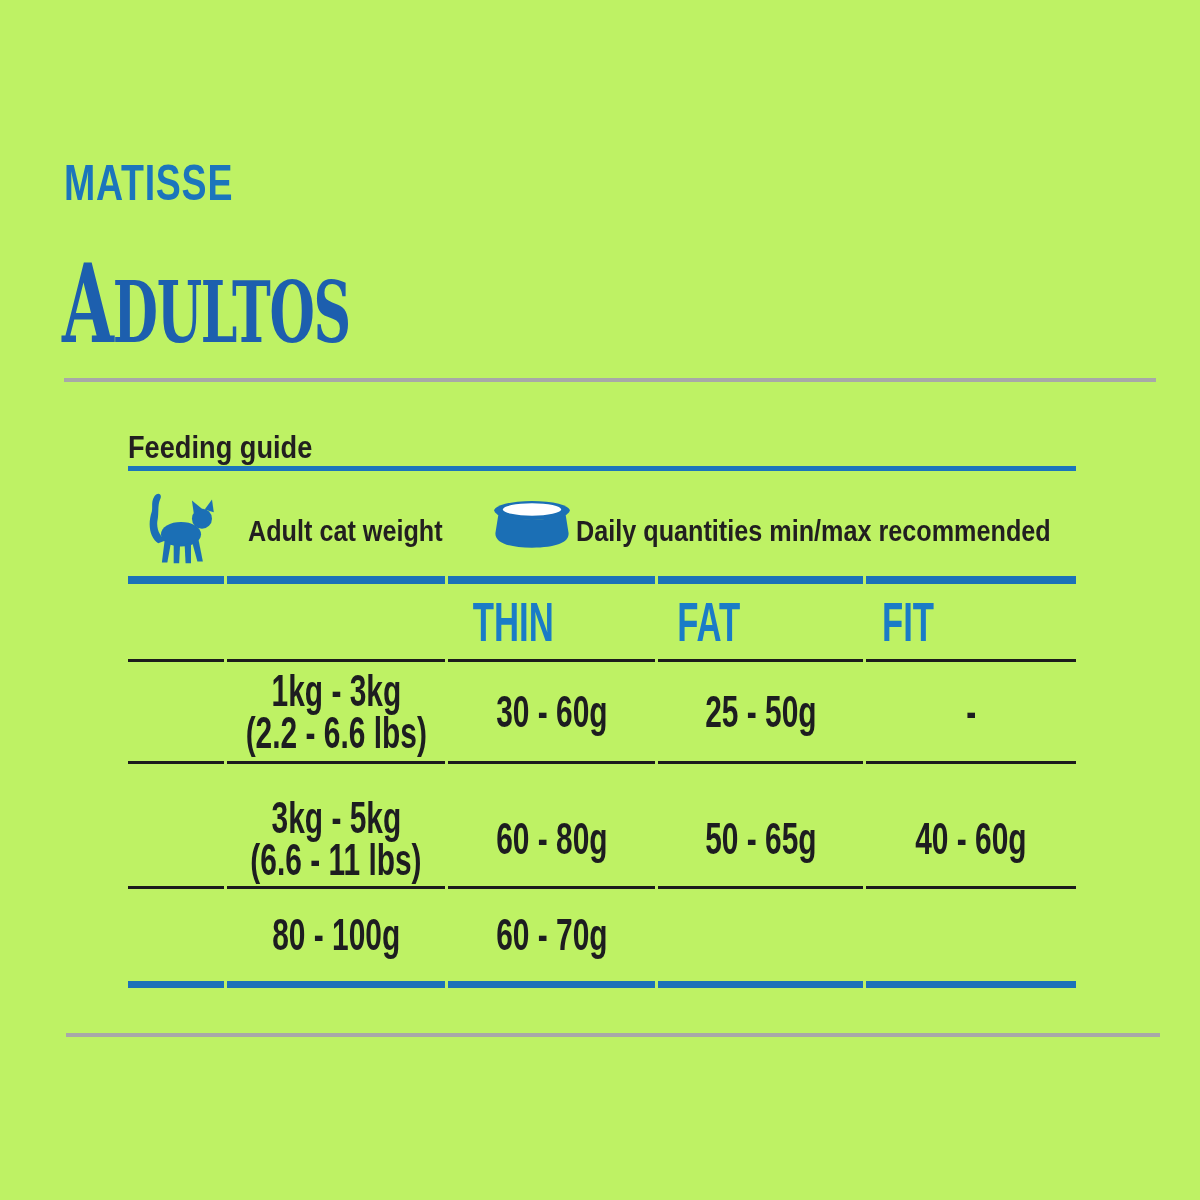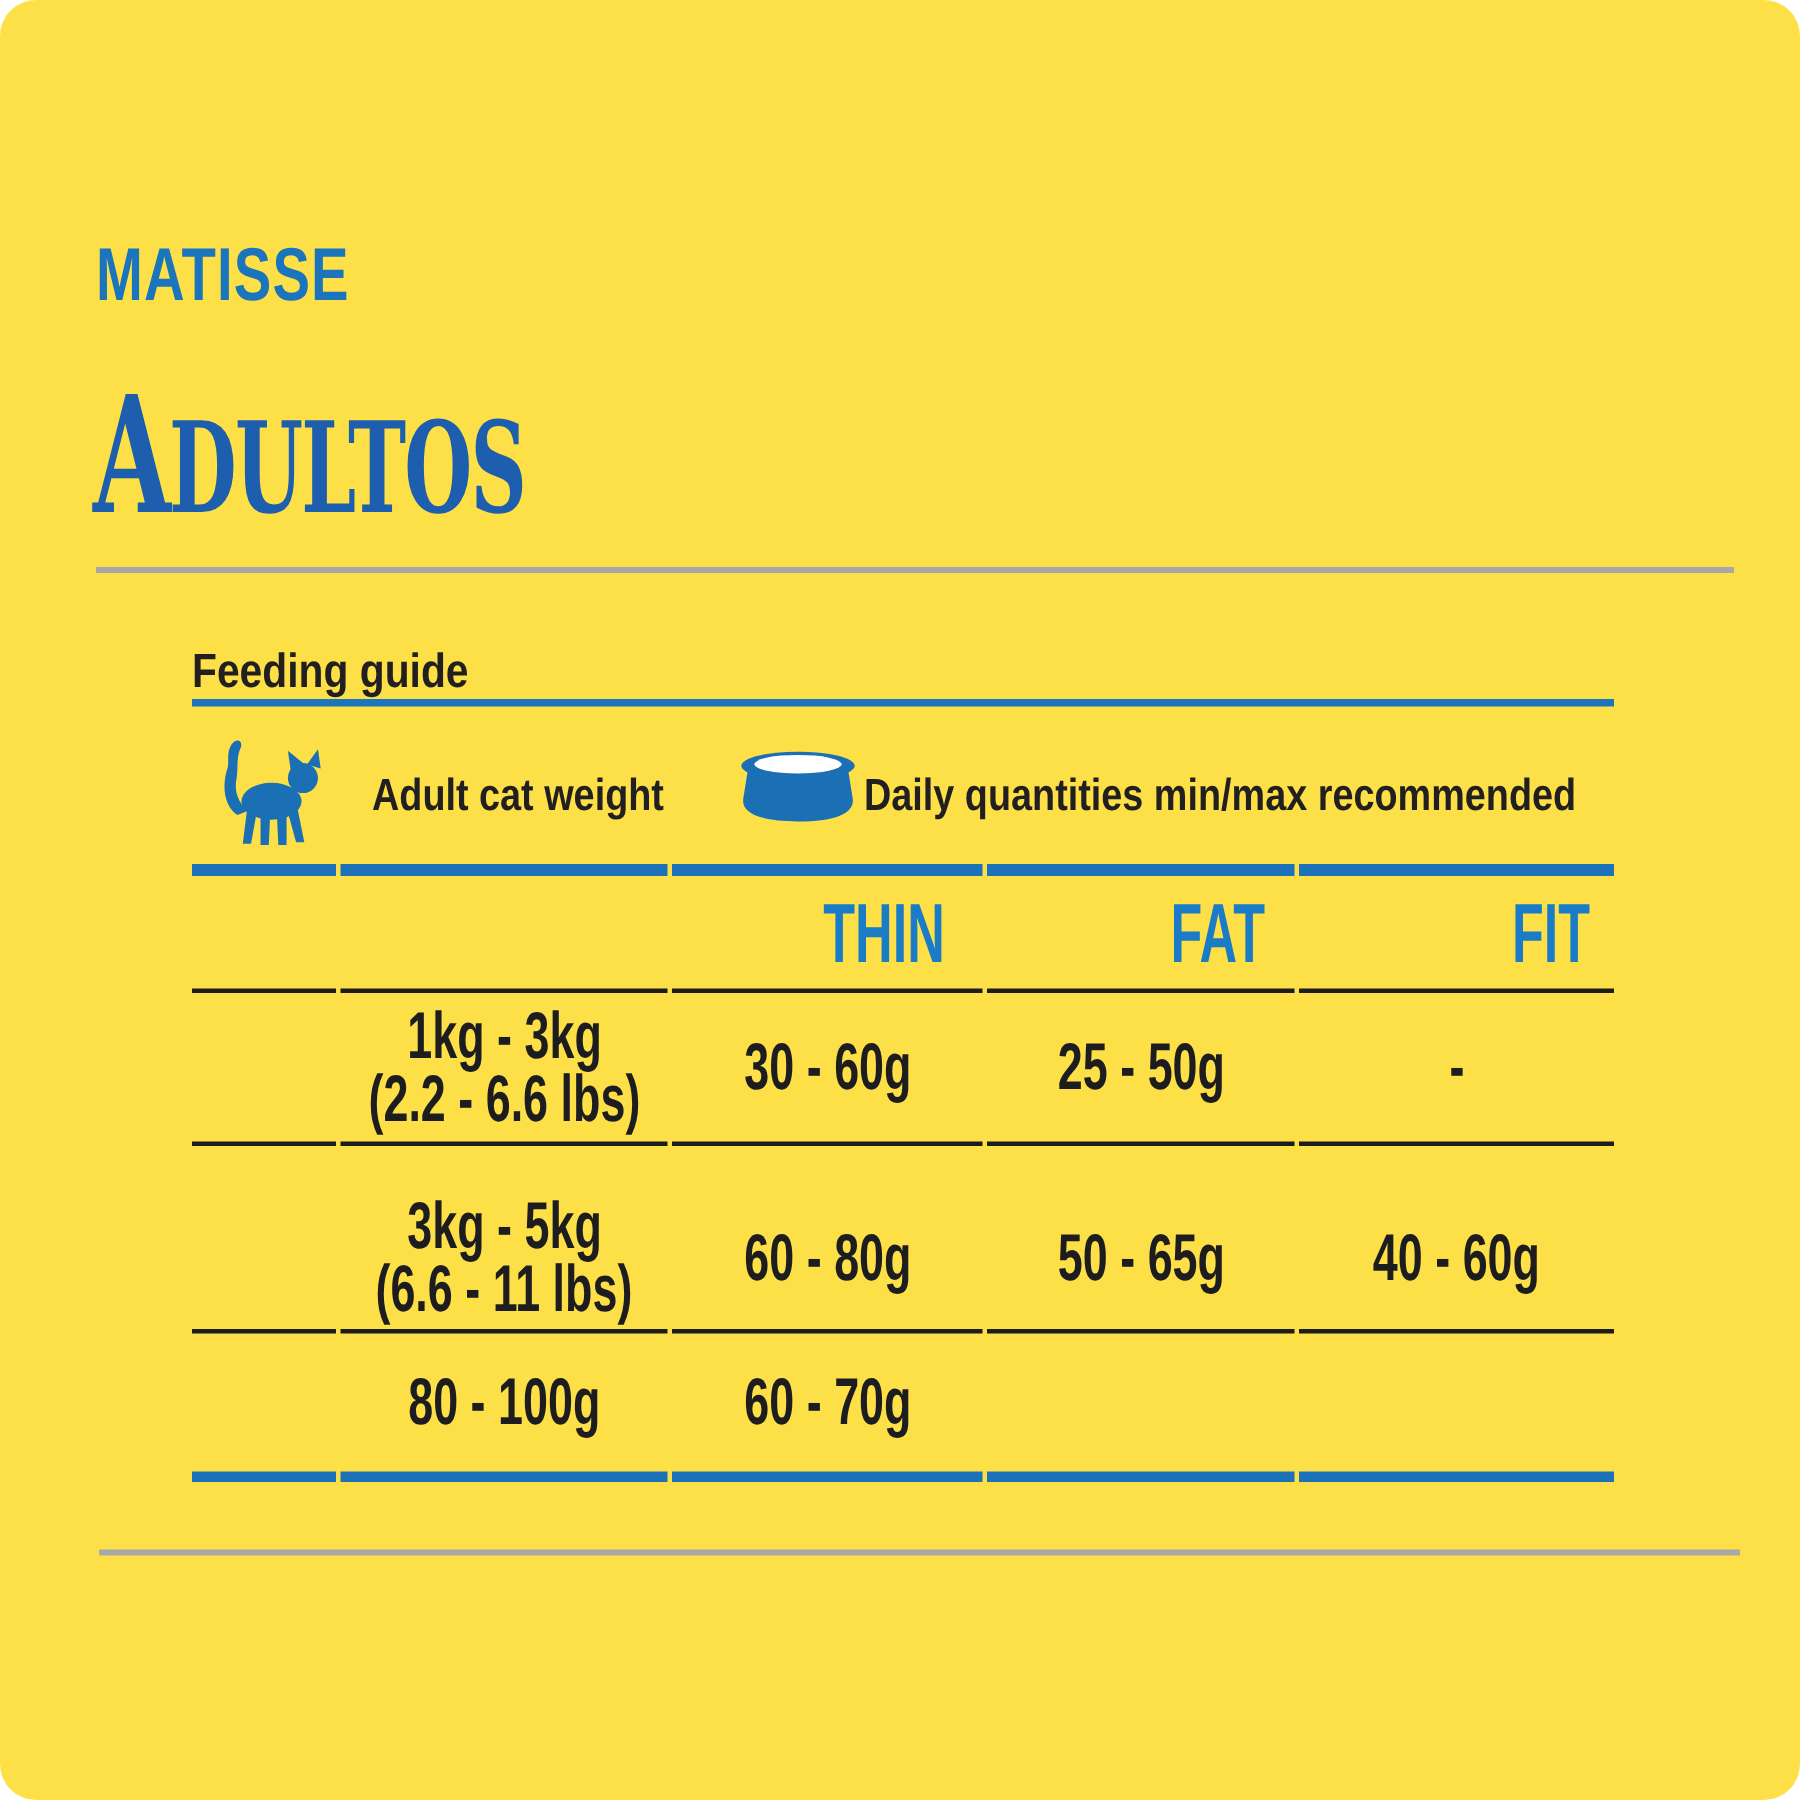--- a/index.html
+++ b/index.html
@@ -5,8 +5,8 @@
   * { margin:0; padding:0; box-sizing:border-box; }
   html,body { background:#fff; }
   .page {
-    position:relative; width:1200px; height:1200px; background:#fde047;
-    font-family:"Liberation Sans", sans-serif; overflow:hidden;border-radius:24px;
+    position:relative; width:1200px; height:1200px; background:#bef264;
+    font-family:"Liberation Sans", sans-serif; overflow:hidden;
   }
   
   .brand {

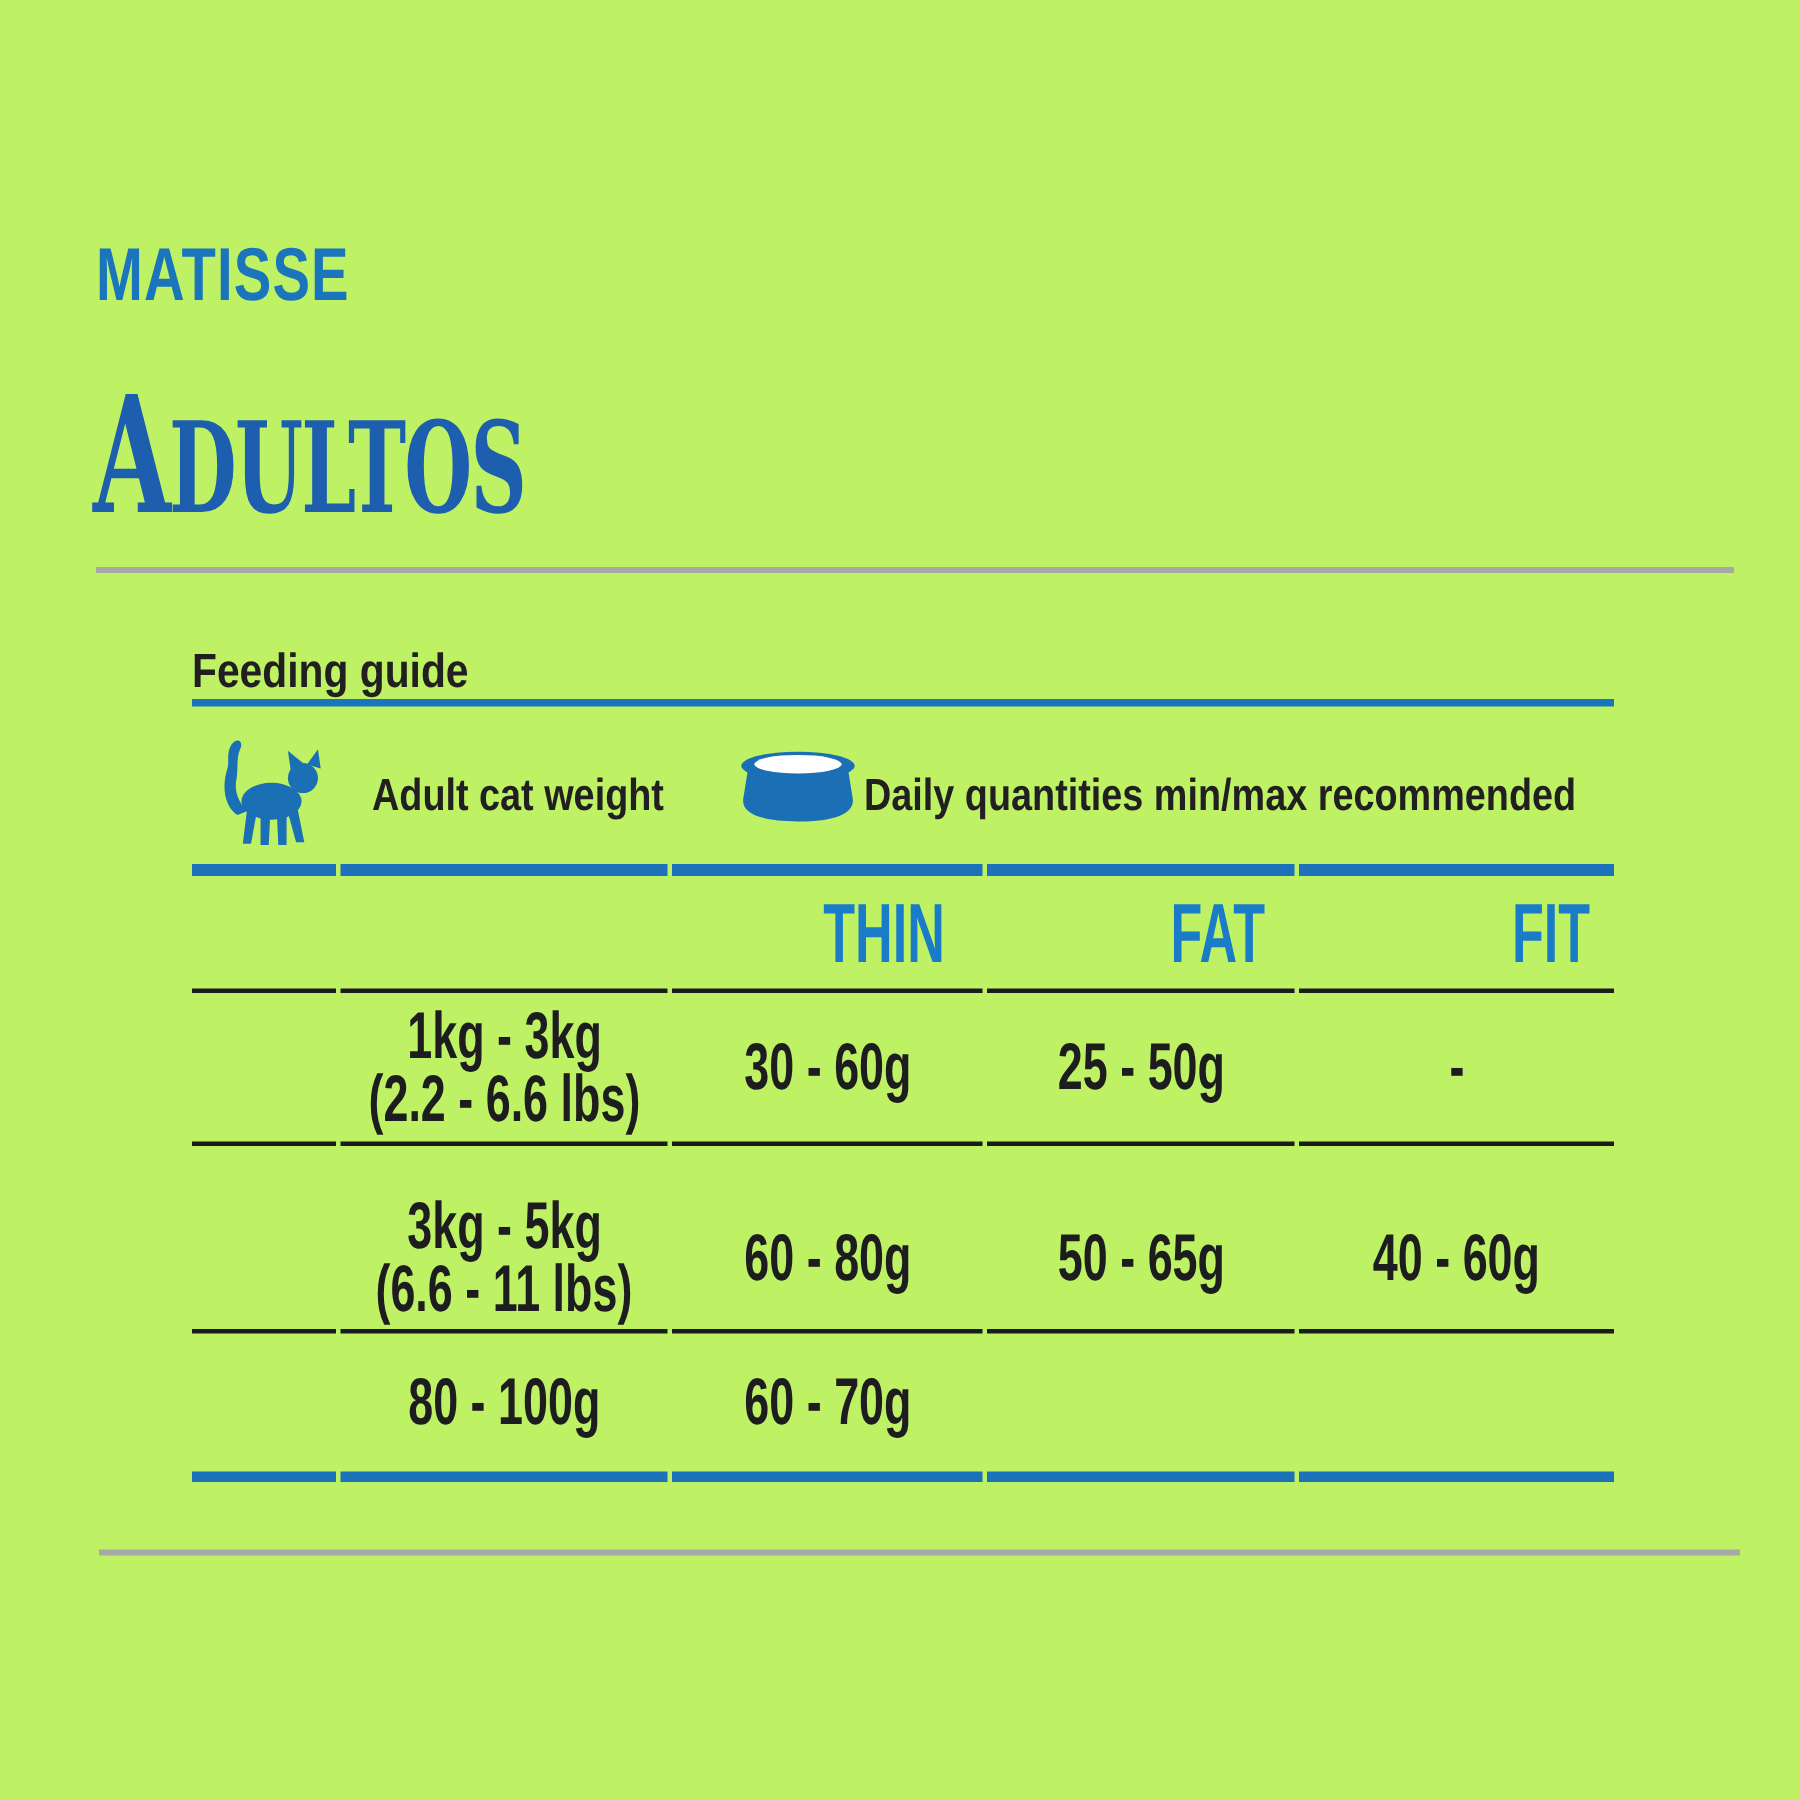--- a/index.html
+++ b/index.html
@@ -53,7 +53,7 @@
   
   .header-row { height:75px; }
   .header-row .hcell {
-    display:flex; align-items:center; justify-content:flex-end;
+    display:flex; align-items:center; justify-content:flex-start;
     font-size:56px; font-weight:bold; color:#1a7cc7; line-height:1;
   }
   .header-row .cx { display:inline-block; transform:scaleX(0.62); transform-origin:center; }

